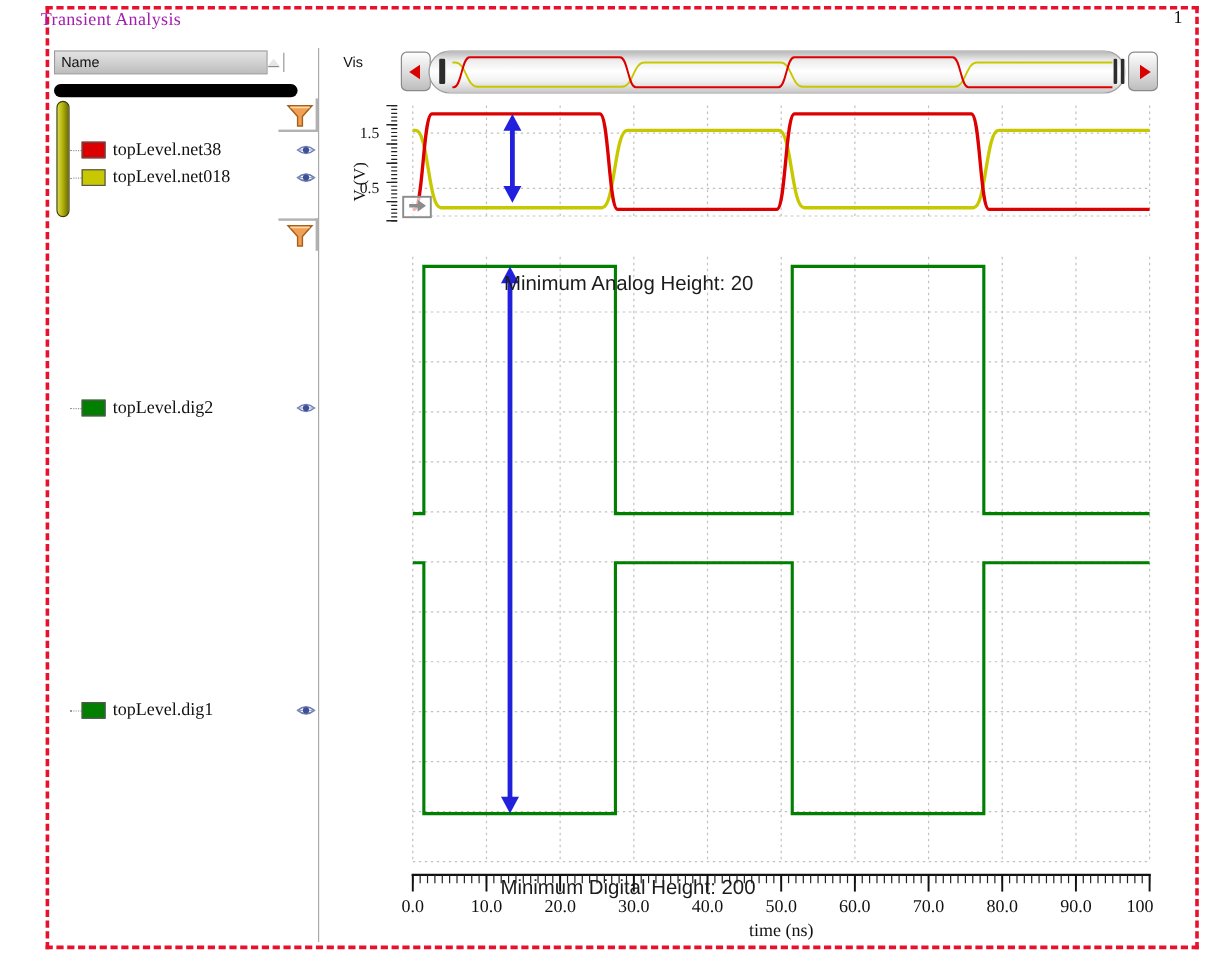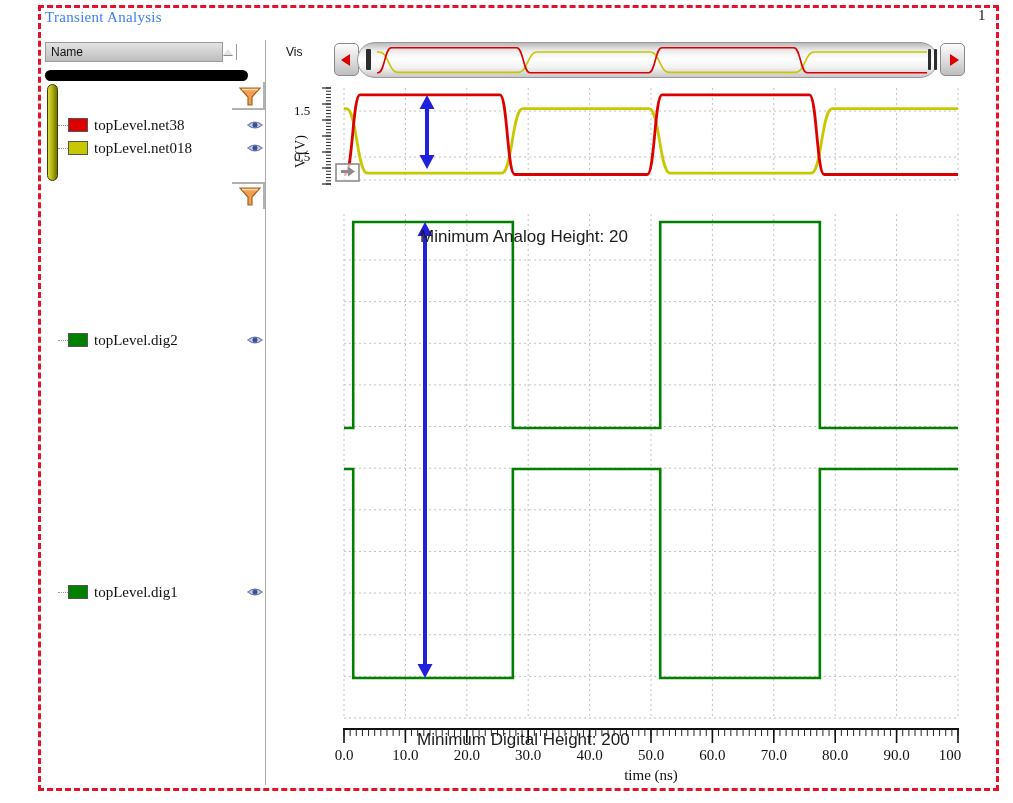--- a/index.html
+++ b/index.html
@@ -12,7 +12,7 @@
 
   #page-num{left:978px;top:7px;font-size:15px;}
 
-  #win-title{left:45px;top:9px;font-size:15px;color:#3b82f6;letter-spacing:.3px;}
+  #win-title{left:34px;top:9px;font-size:15px;color:#a21caf;letter-spacing:.3px;}
 
   
   #panel-header{left:45px;top:42px;width:178px;height:20px;

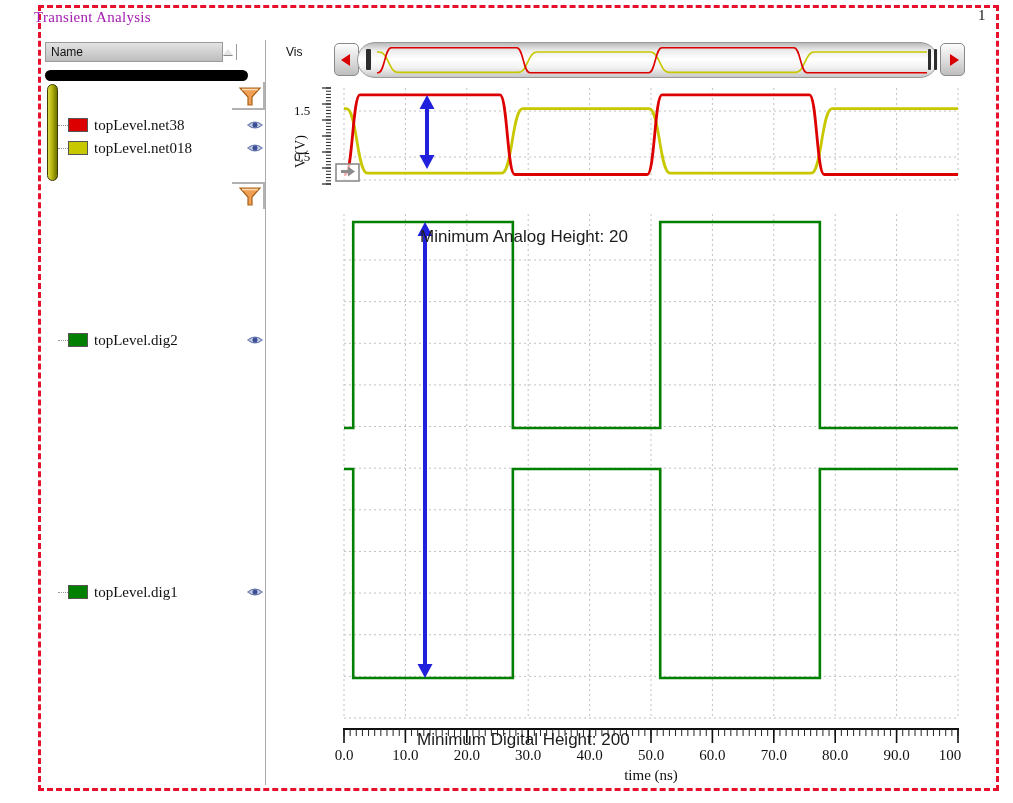--- a/index.html
+++ b/index.html
@@ -68,7 +68,7 @@
   
   #y-axis-label{left:293px;top:106px;height:62px;writing-mode:vertical-rl;transform:rotate(180deg);
     font-size:14px;color:#111;}
-  .ytick{width:22px;text-align:left;font-size:13px;}
+  .ytick{width:22px;text-align:right;font-size:13px;}
   #ytick-0{left:294px;top:103px;}
   #ytick-1{left:294px;top:149px;}
 

